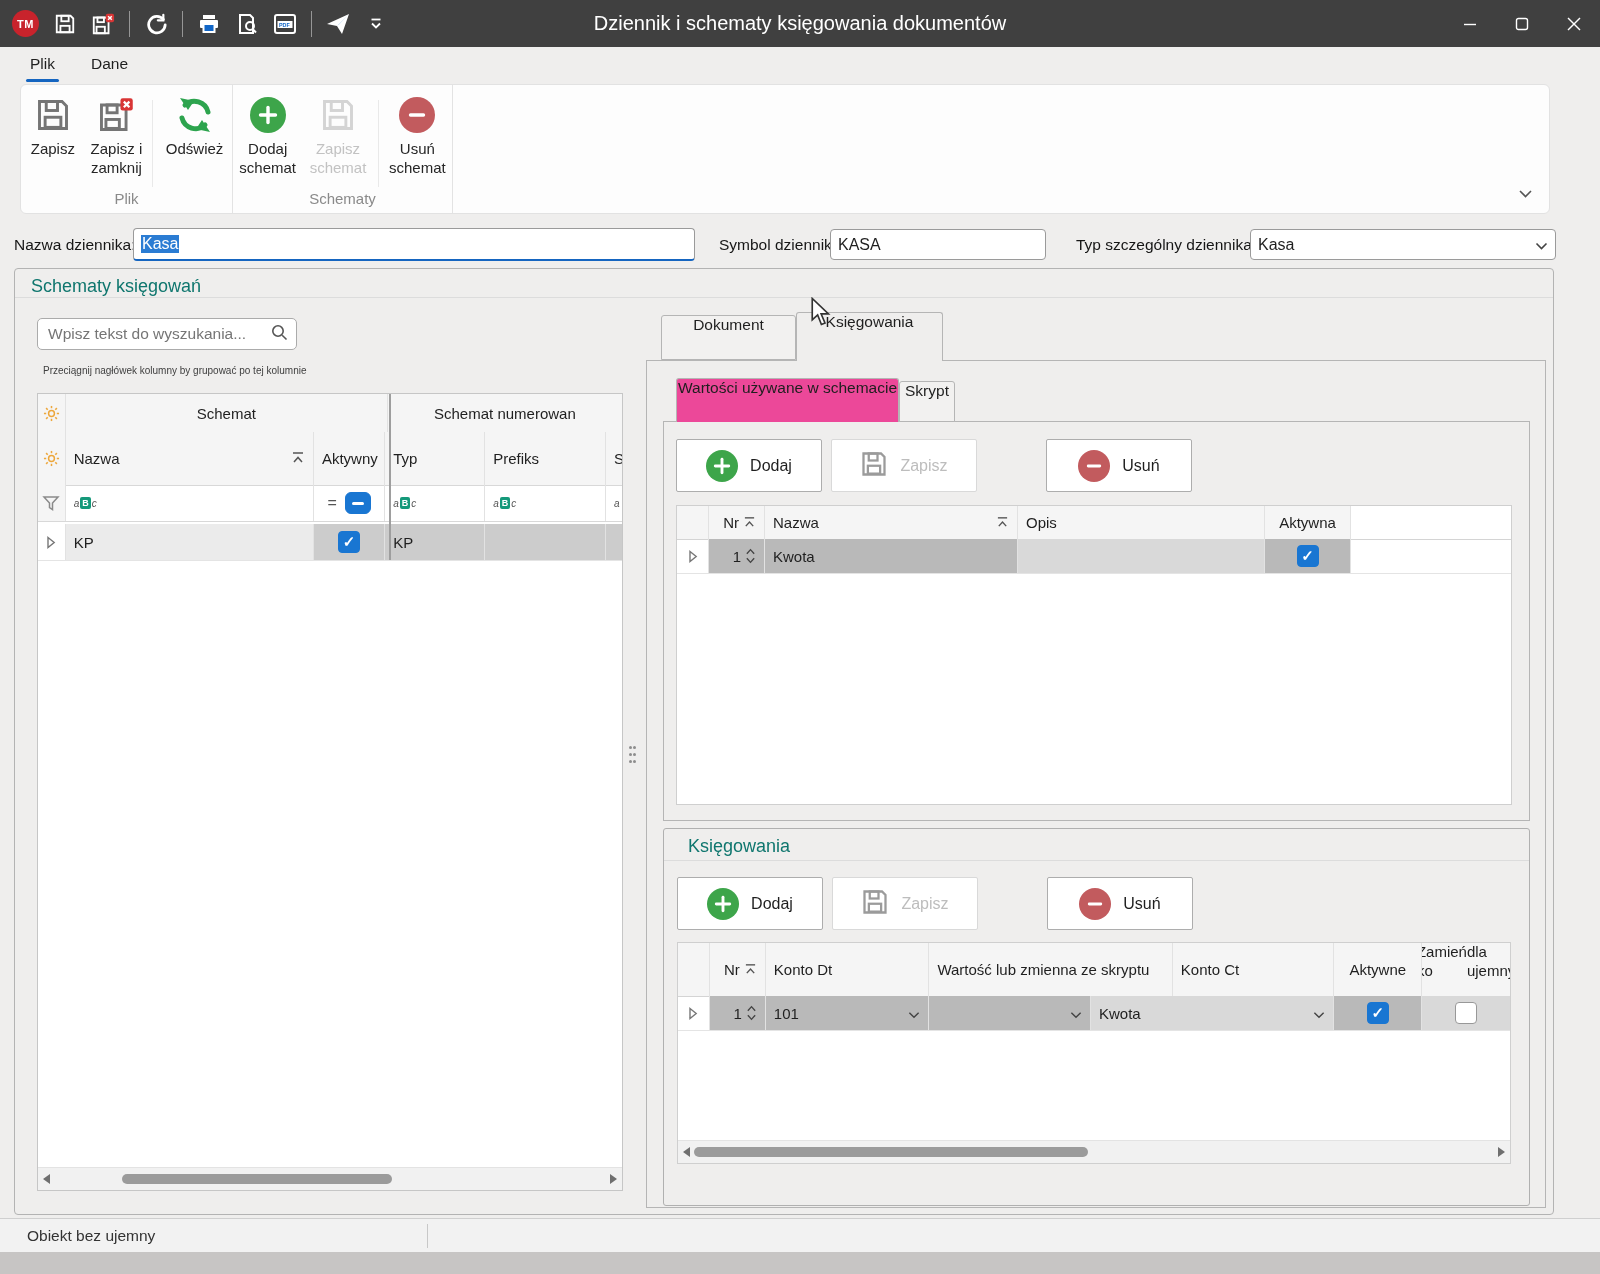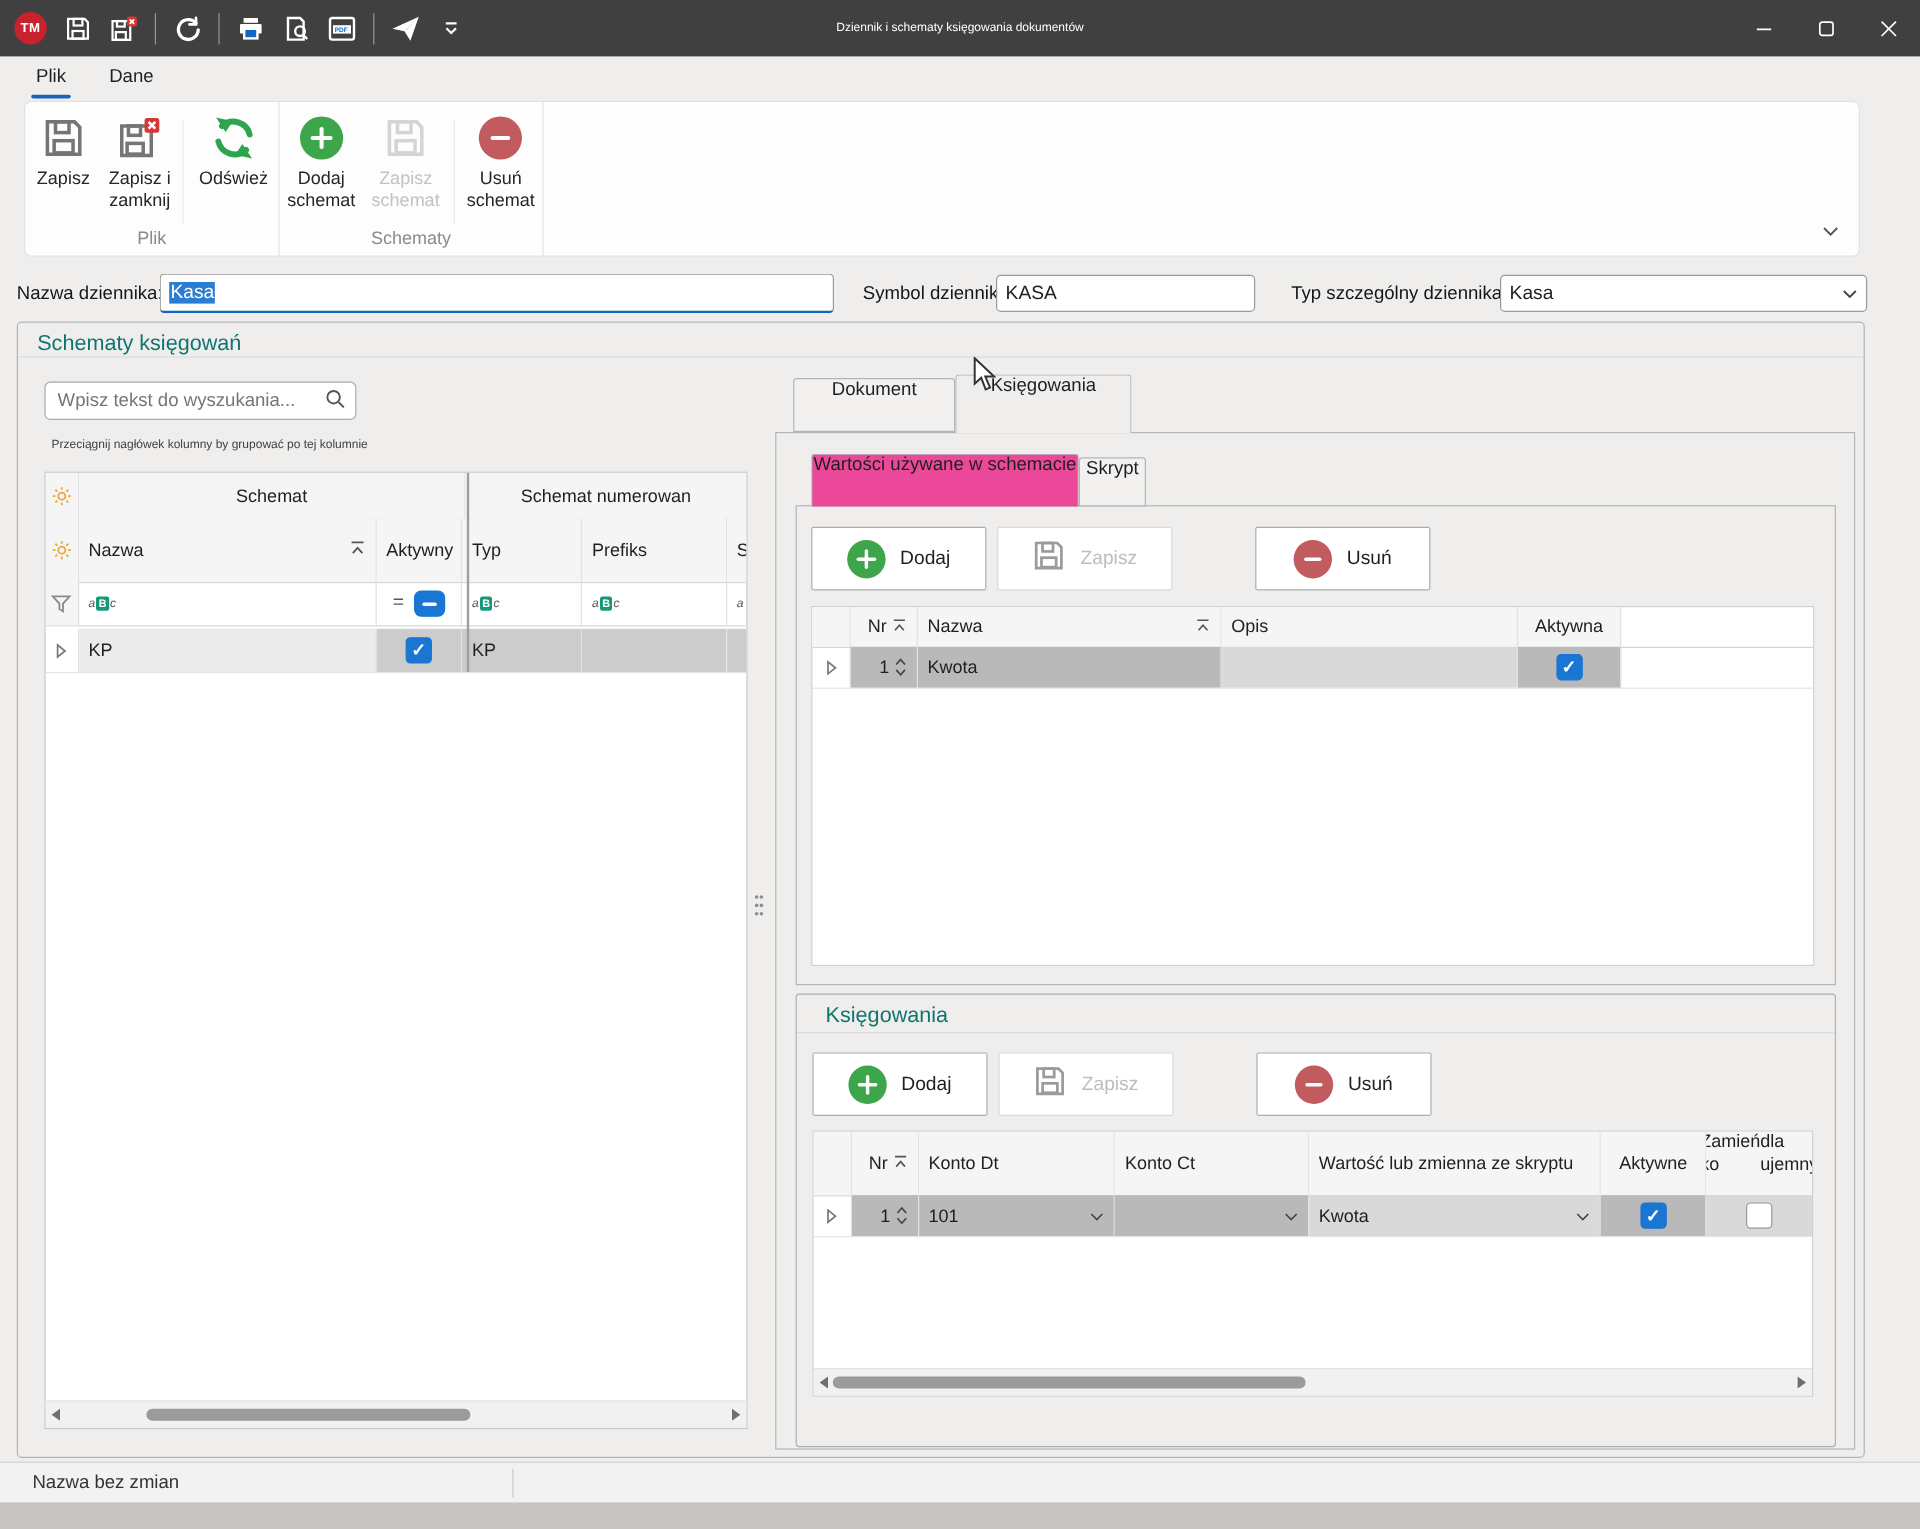--- a/index.html
+++ b/index.html
@@ -14,7 +14,7 @@
         justify-content:center;font-size:11px;font-weight:bold;letter-spacing:.5px}
   .ticon{width:24px;height:24px;display:flex;align-items:center;justify-content:center}
   .tsep{width:1px;height:26px;background:rgba(255,255,255,.45)}
-  #win-title{position:absolute;left:0;right:0;text-align:center;font-size:10px;pointer-events:none}
+  #win-title{position:absolute;left:0;right:0;text-align:center;font-size:20px;pointer-events:none}
   .winbtns{margin-left:auto;display:flex;height:47px}
   .winbtn{width:52px;height:47px;display:flex;align-items:center;justify-content:center}
 

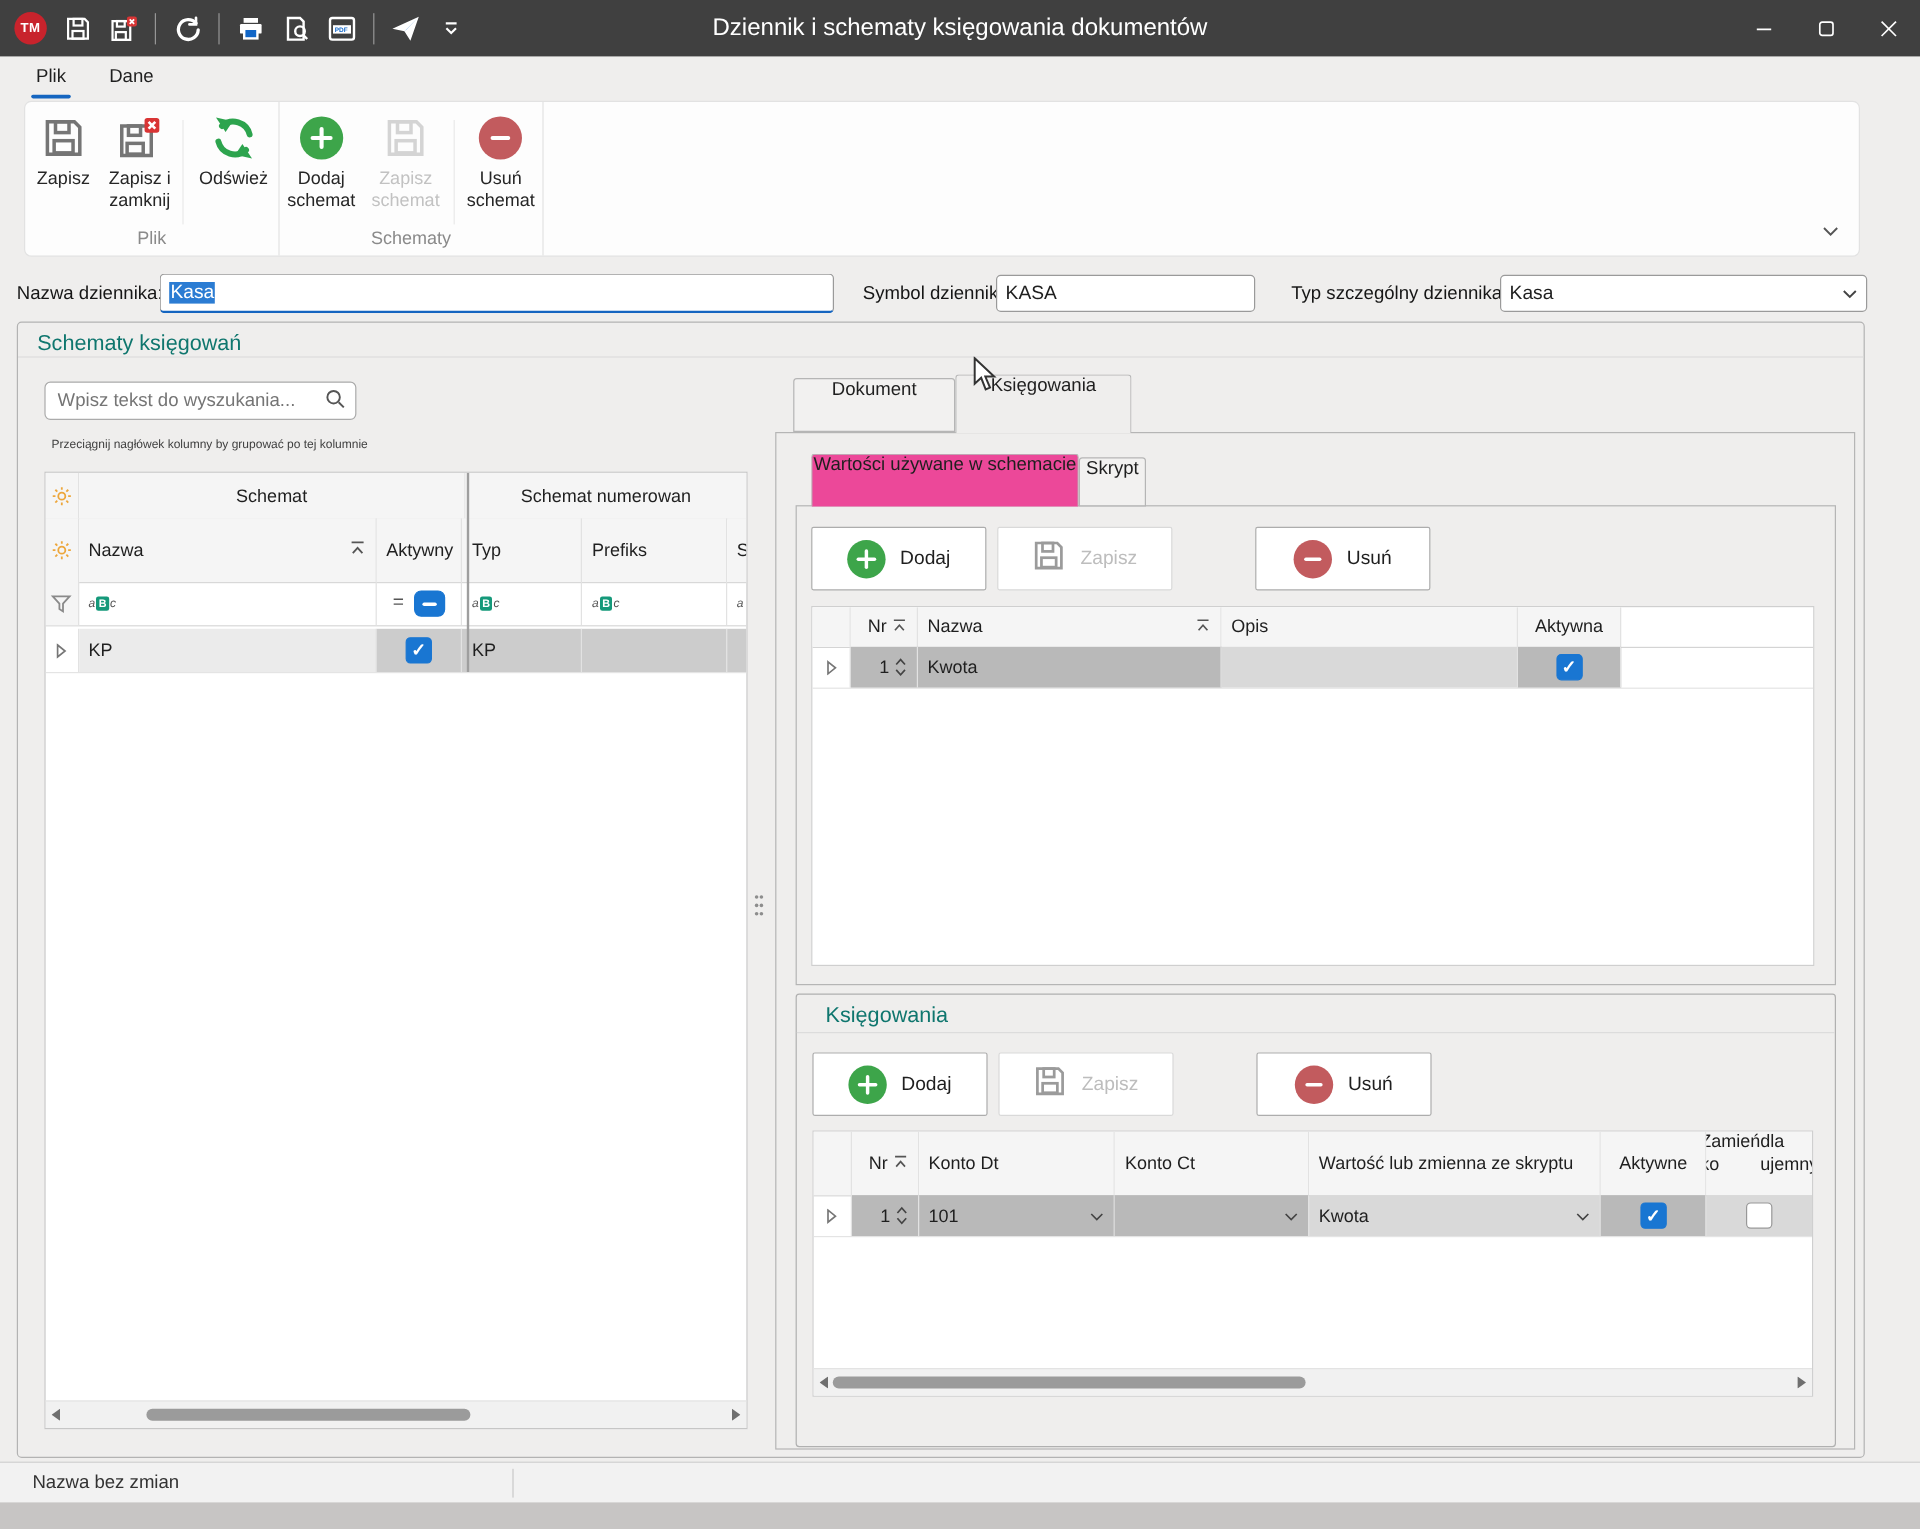--- a/index.html
+++ b/index.html
@@ -623,11 +623,11 @@
           <div class="gcell hbg" style="width:164px">
             <span>Konto Dt</span>
             </div>
+          <div class="gcell hbg" style="width:244px">
+            <span>Wartość lub zmienna ze skryptu</span>
+            </div>
           <div class="gcell hbg" style="width:162px">
             <span>Konto Ct</span>
-            </div>
-          <div class="gcell hbg" style="width:244px">
-            <span>Wartość lub zmienna ze skryptu</span>
             </div>
           <div class="gcell hbg" style="width:88px;justify-content:center">
             <span>Aktywne</span>

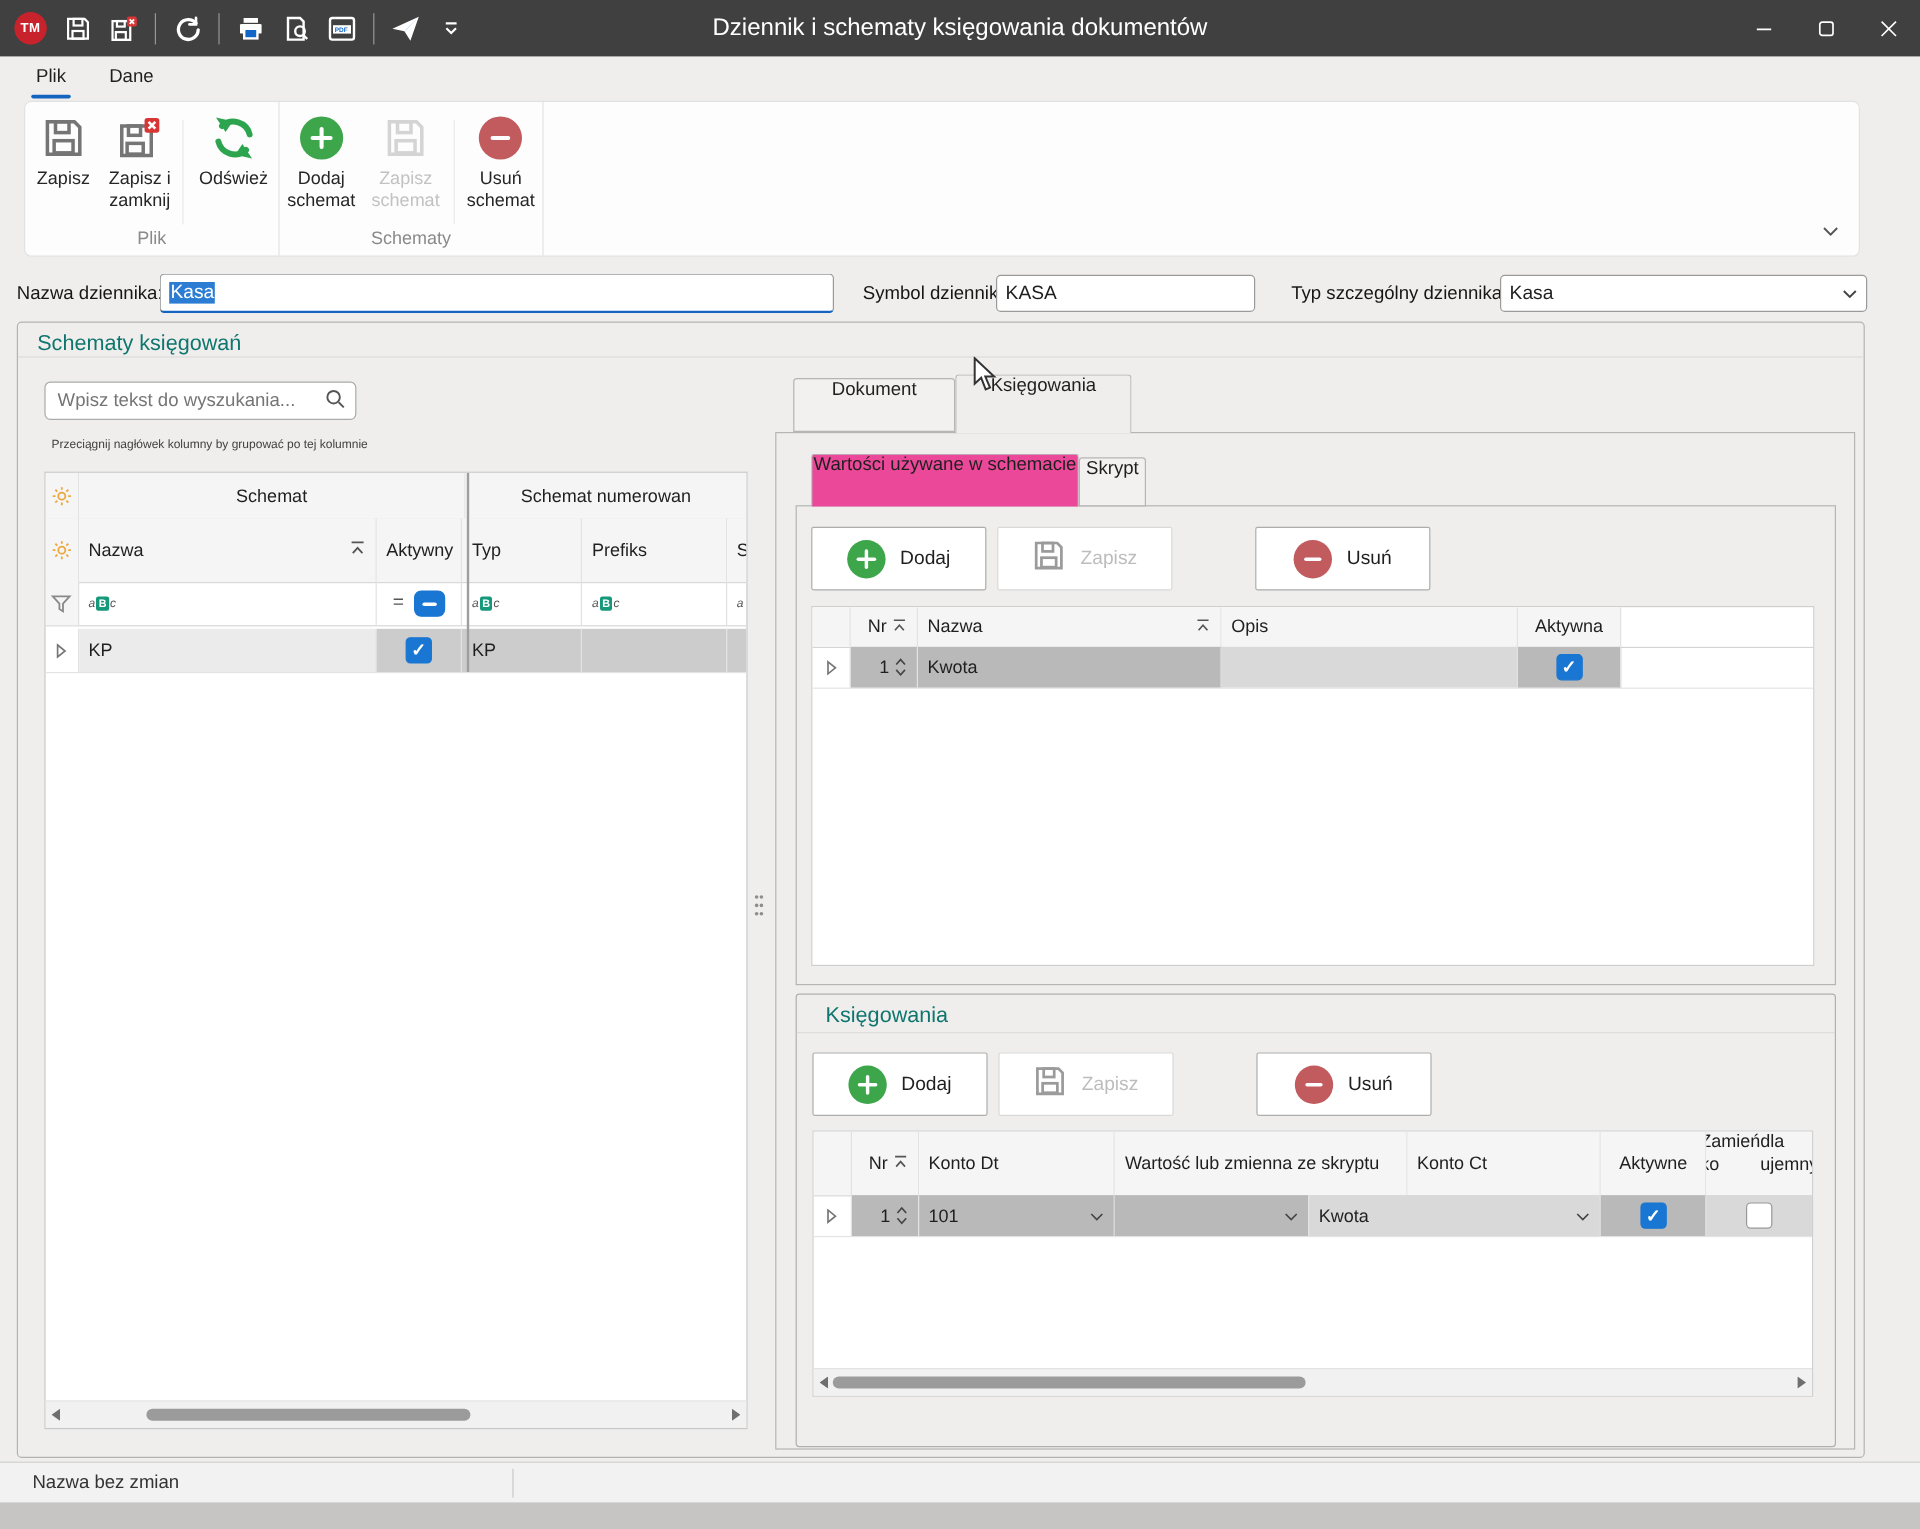--- a/index.html
+++ b/index.html
@@ -701,7 +701,7 @@
 </div>
 
 <div id="statusbar">
-  <span style="padding-left:27px">Nazwa bez zmian</span>
+  <span style="padding-left:27px">Obiekt bez ujemny</span>
   <span class="sdiv"></span>
 </div>
 <div id="bottomstrip"></div>

